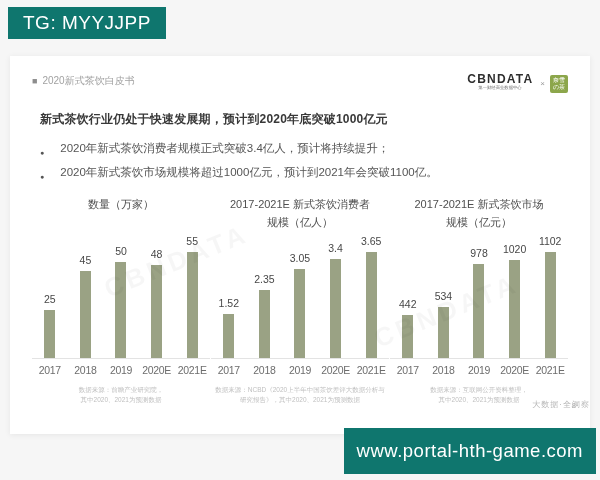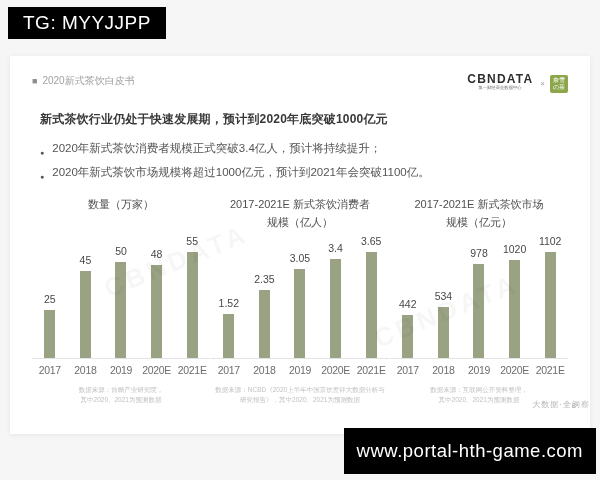--- a/index.html
+++ b/index.html
@@ -11,7 +11,7 @@
   }
   
   .badge {
-    position:absolute; background:#000000; color:#fff;
+    position:absolute; background:#0f766e; color:#fff;
     letter-spacing:.5px; white-space:nowrap;
   }
   .tg-badge { left:8px; top:7px; font-size:19px; padding:5px 15px; }

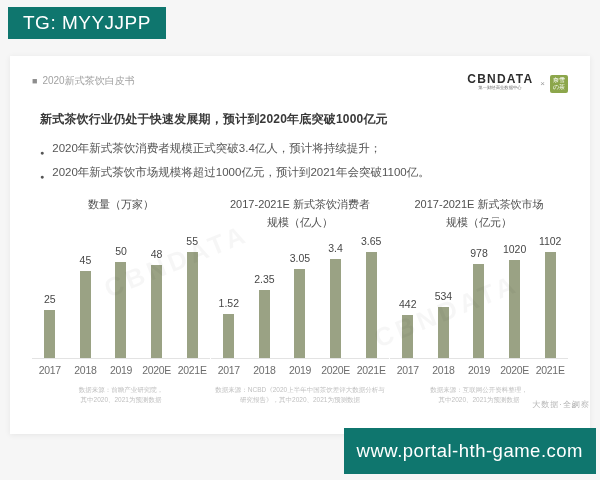--- a/index.html
+++ b/index.html
@@ -49,7 +49,7 @@
   
   .main-title { margin:16px 0 0 8px; font-size:12px; font-weight:bold; color:#383838; letter-spacing:.2px; }
   .bullets { margin:13px 0 0 8px; }
-  .bullet-line { display:flex; gap:8px; font-size:11.5px; color:#555; margin-top:9px; align-items:flex-end; }
+  .bullet-line { display:flex; gap:16px; font-size:11.5px; color:#555; margin-top:9px; align-items:flex-end; }
   .bullet-dot { font-size:7px; color:#555; margin-top:3px; flex:none; }
 
   

